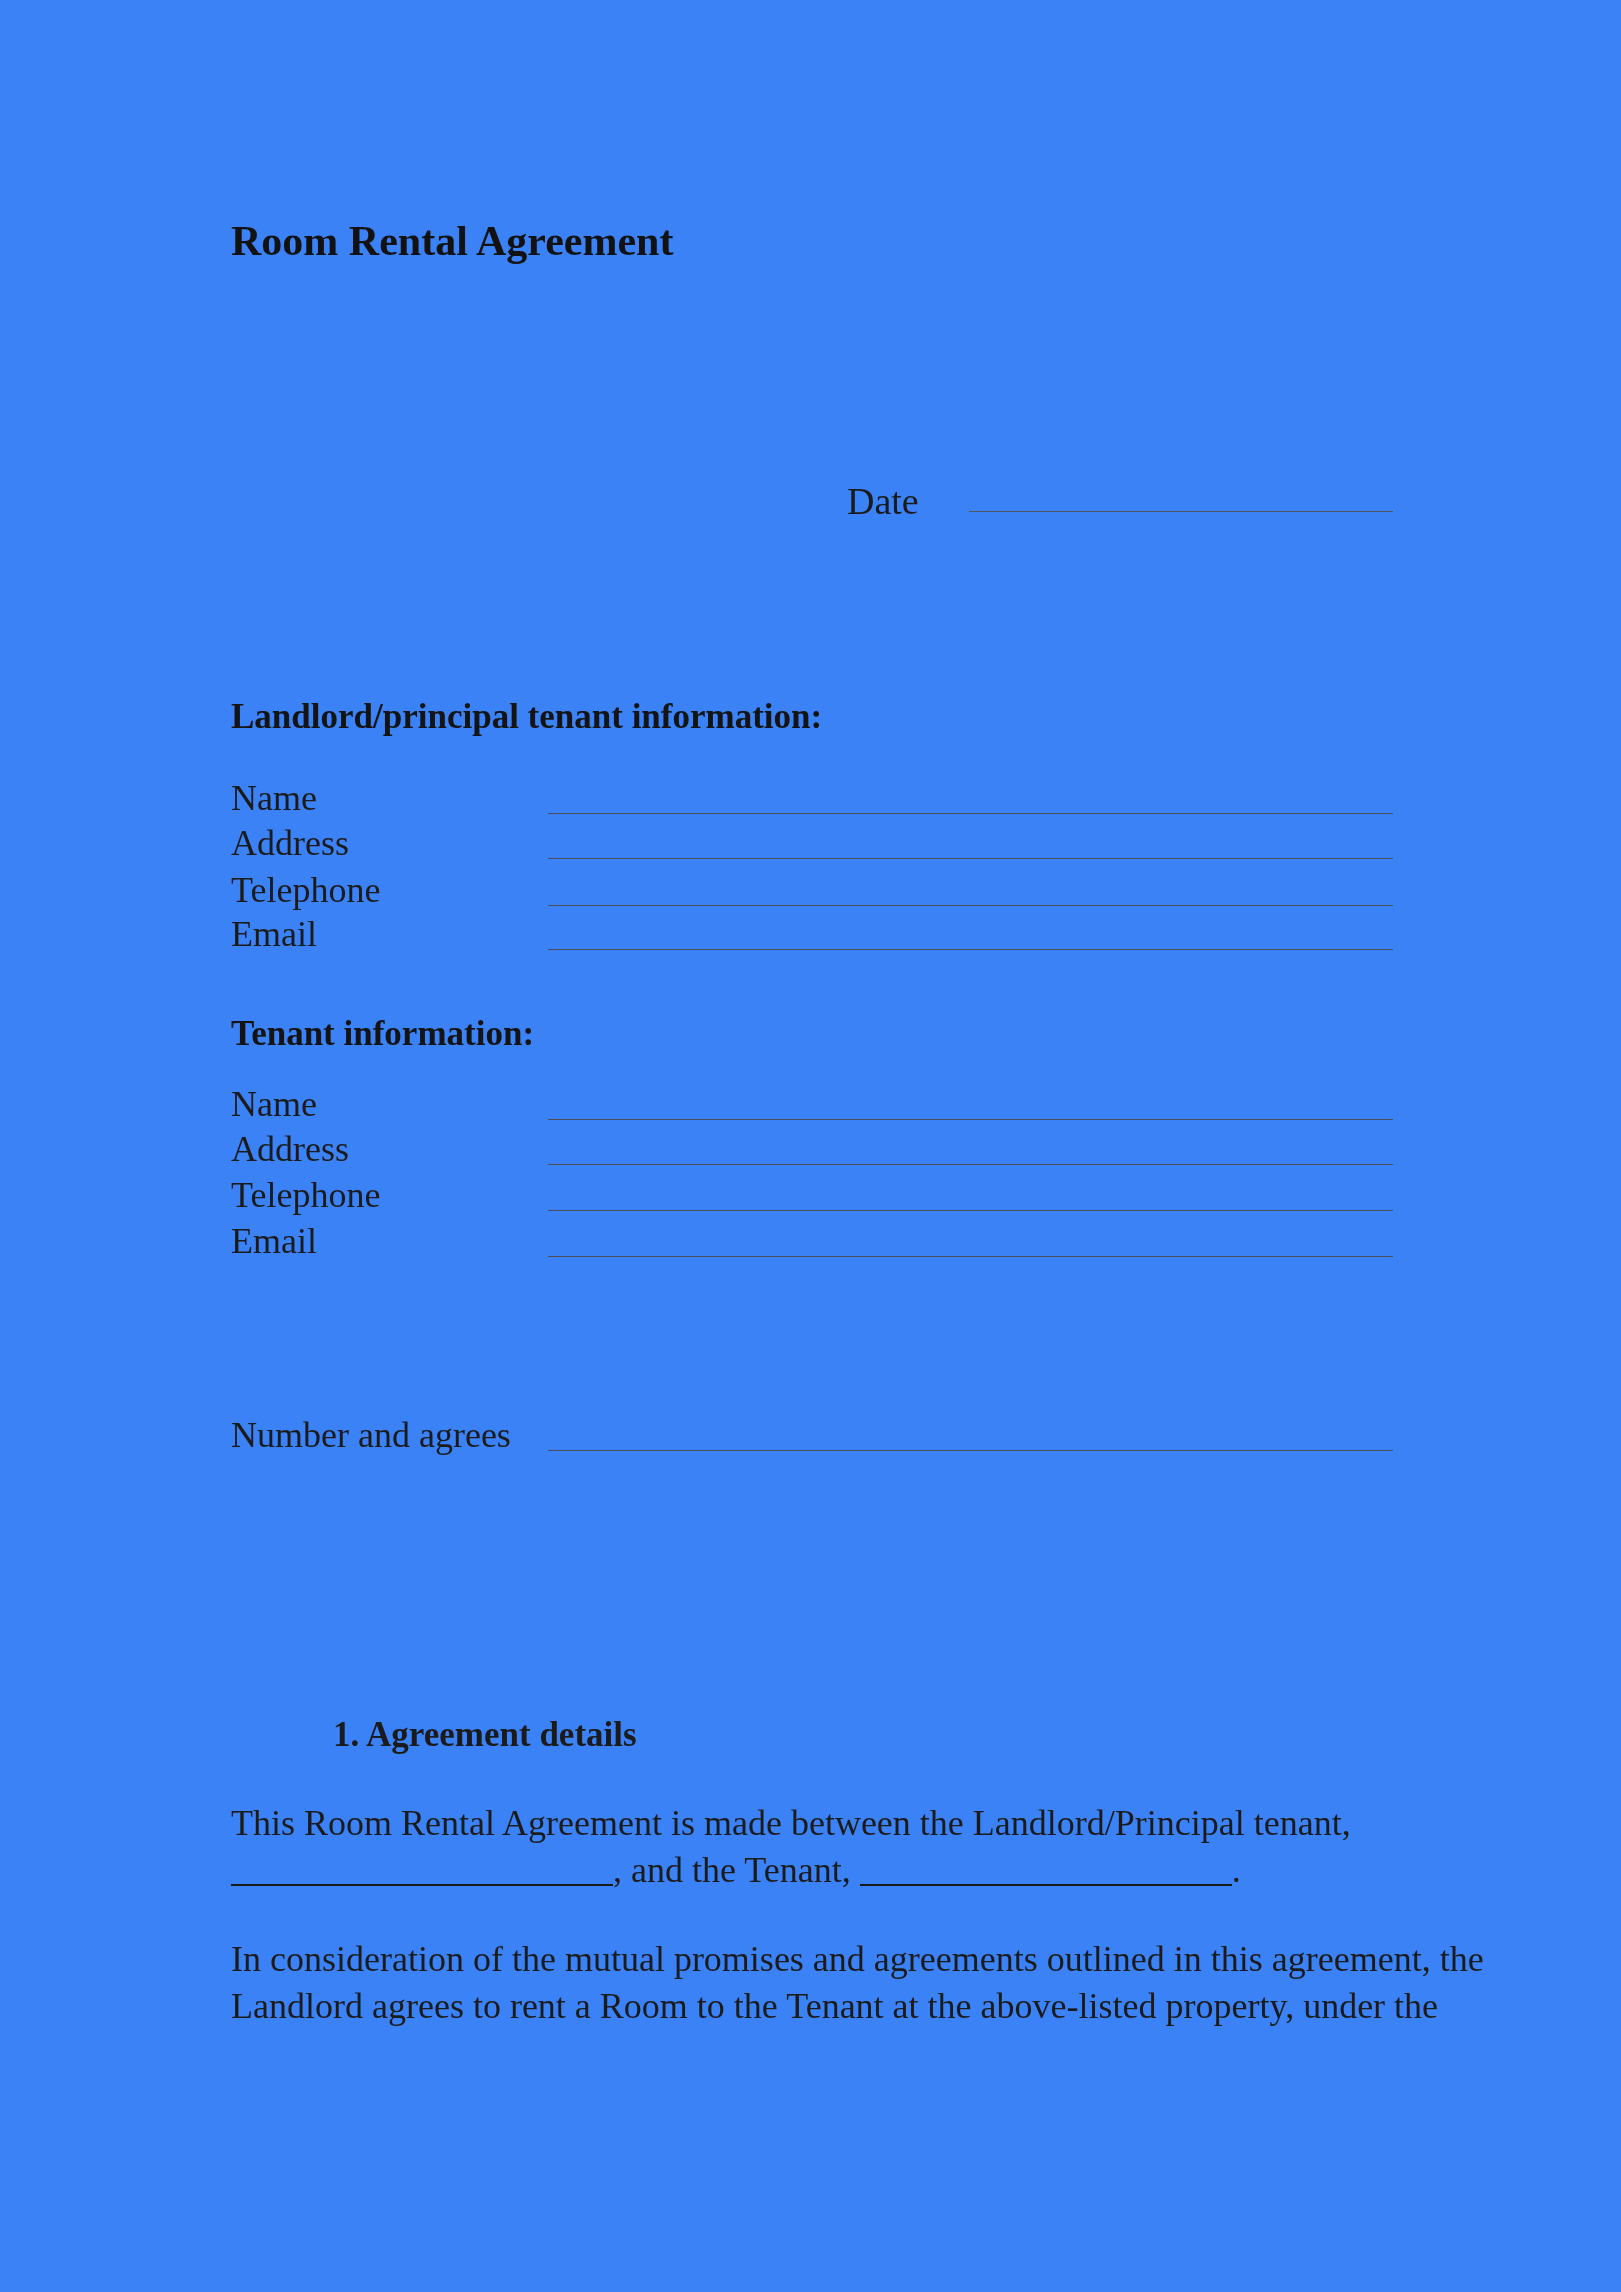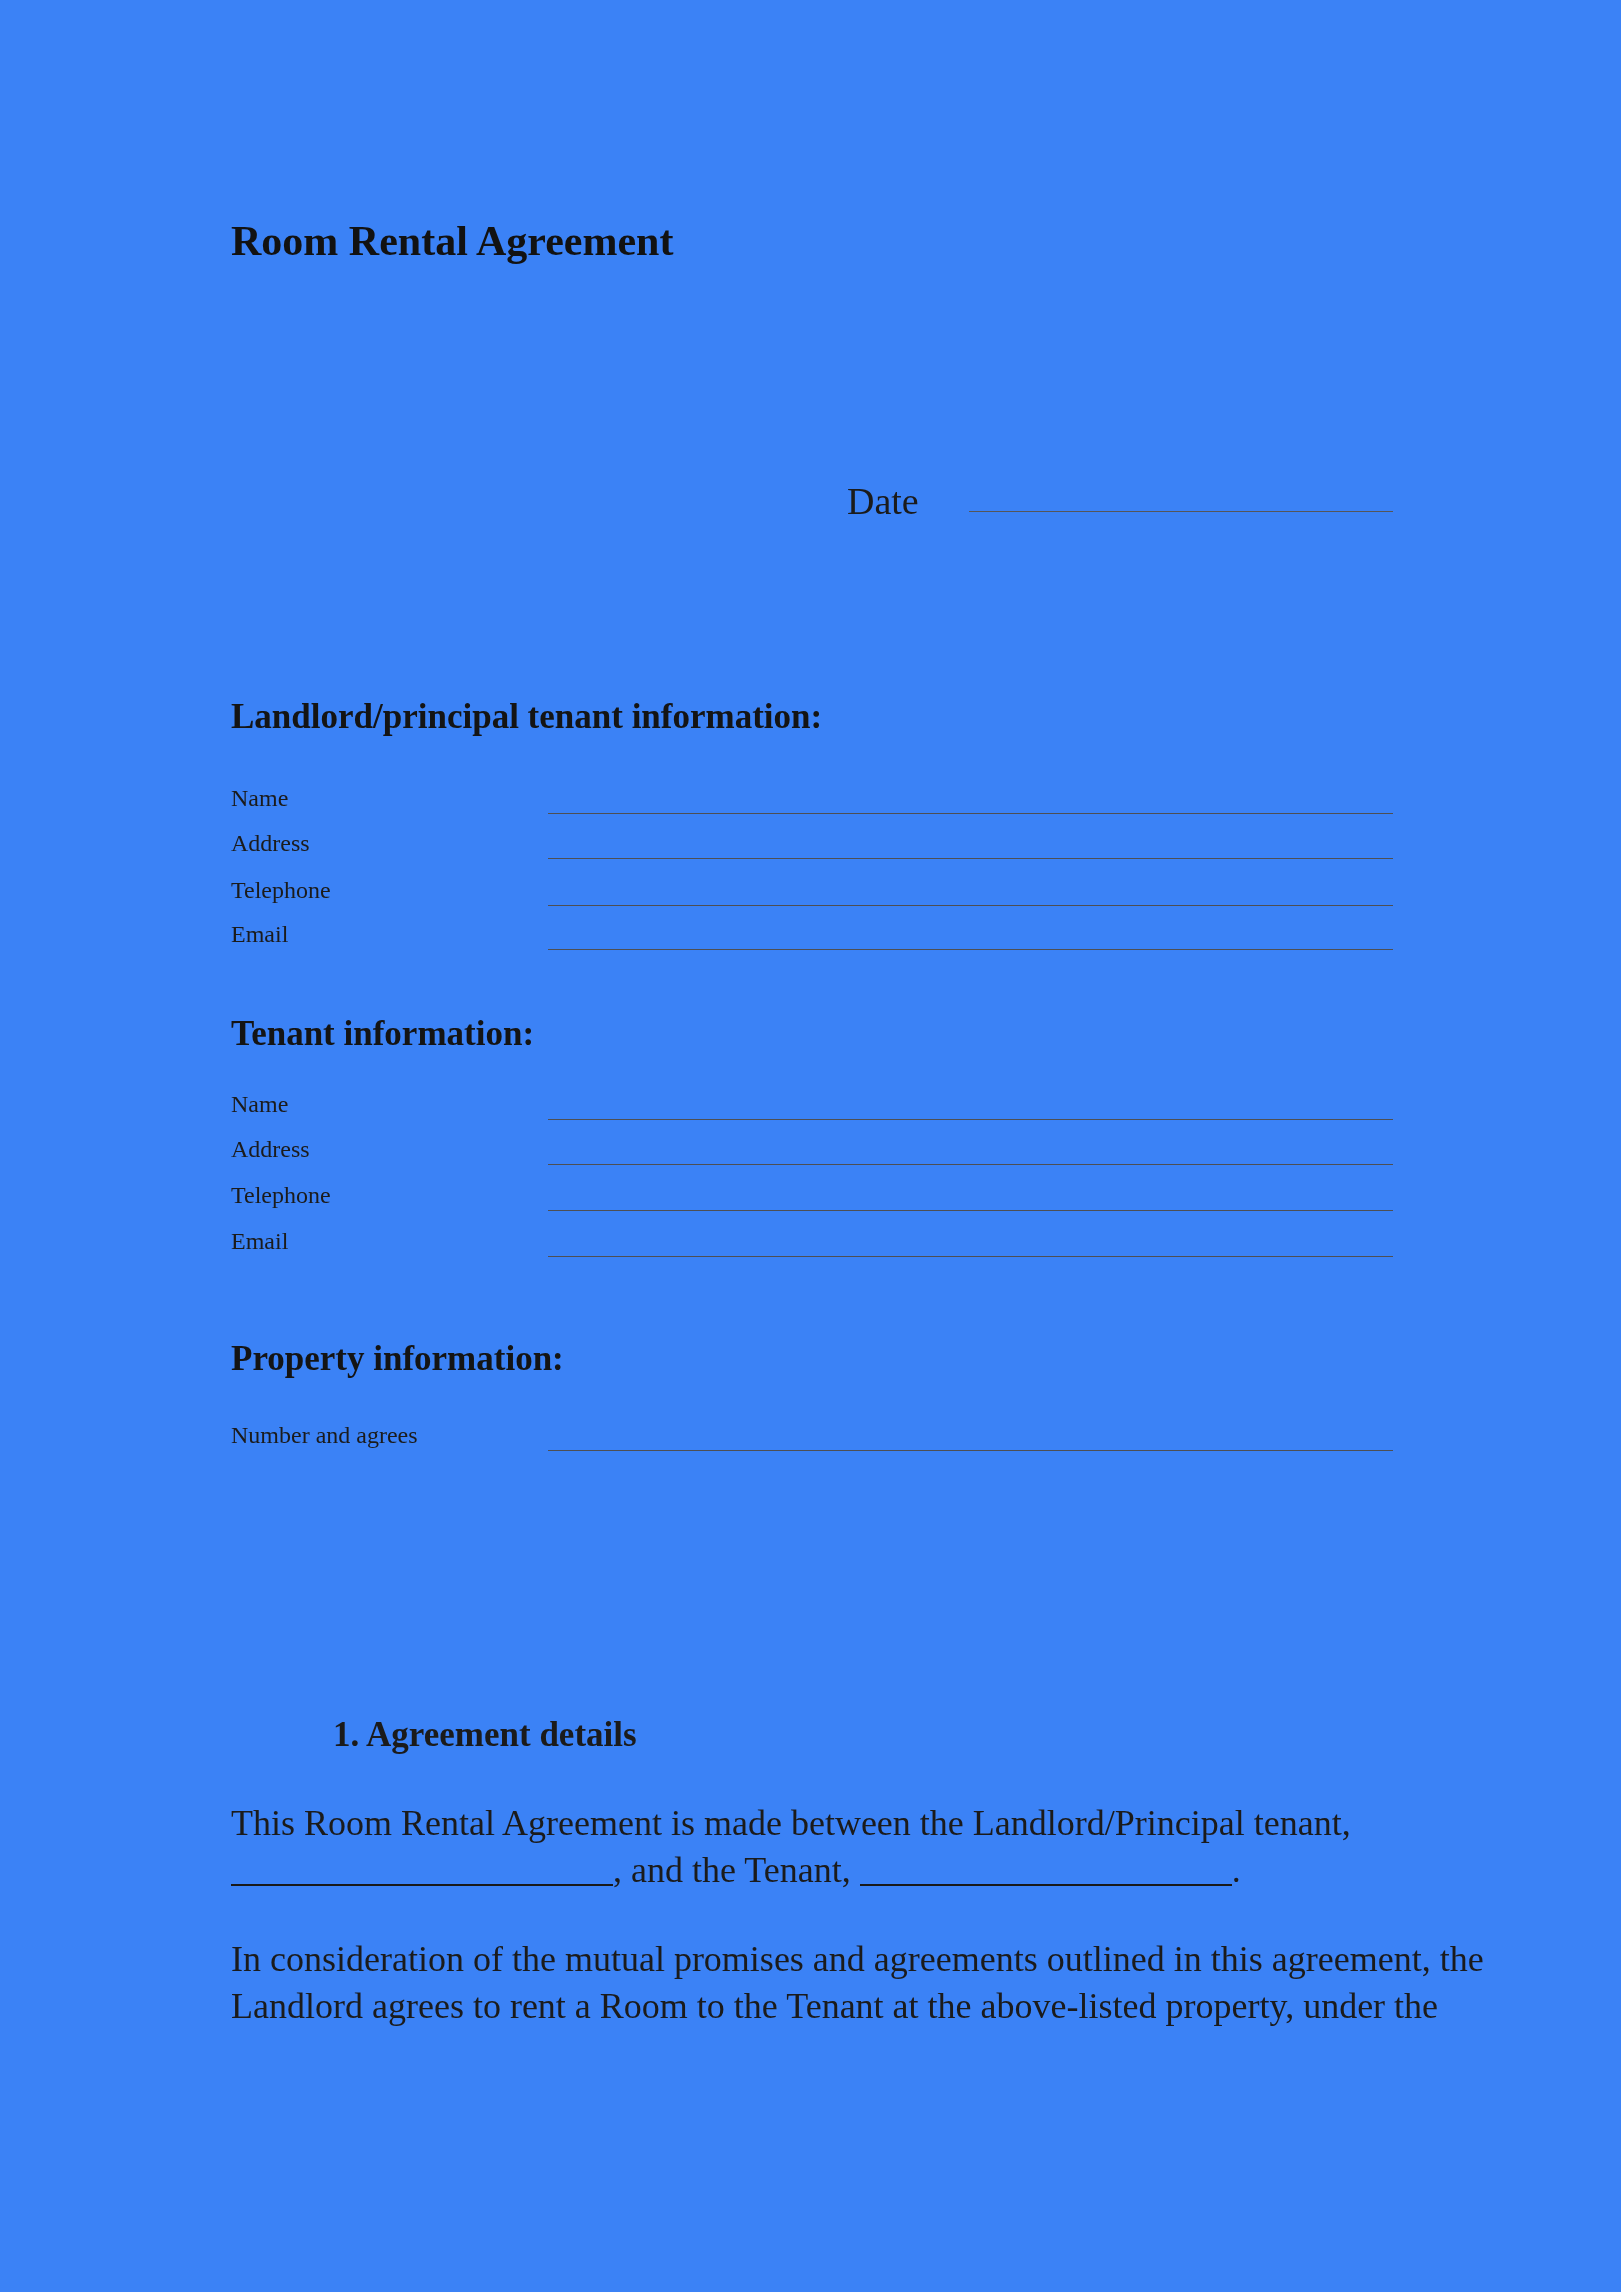--- a/index.html
+++ b/index.html
@@ -62,7 +62,7 @@
     height: 36px;
   }
   .row-label {
-    font-size: 24px;
+    font-size: 36px;
     line-height: 41px;
     white-space: nowrap;
     margin-top: 23px;

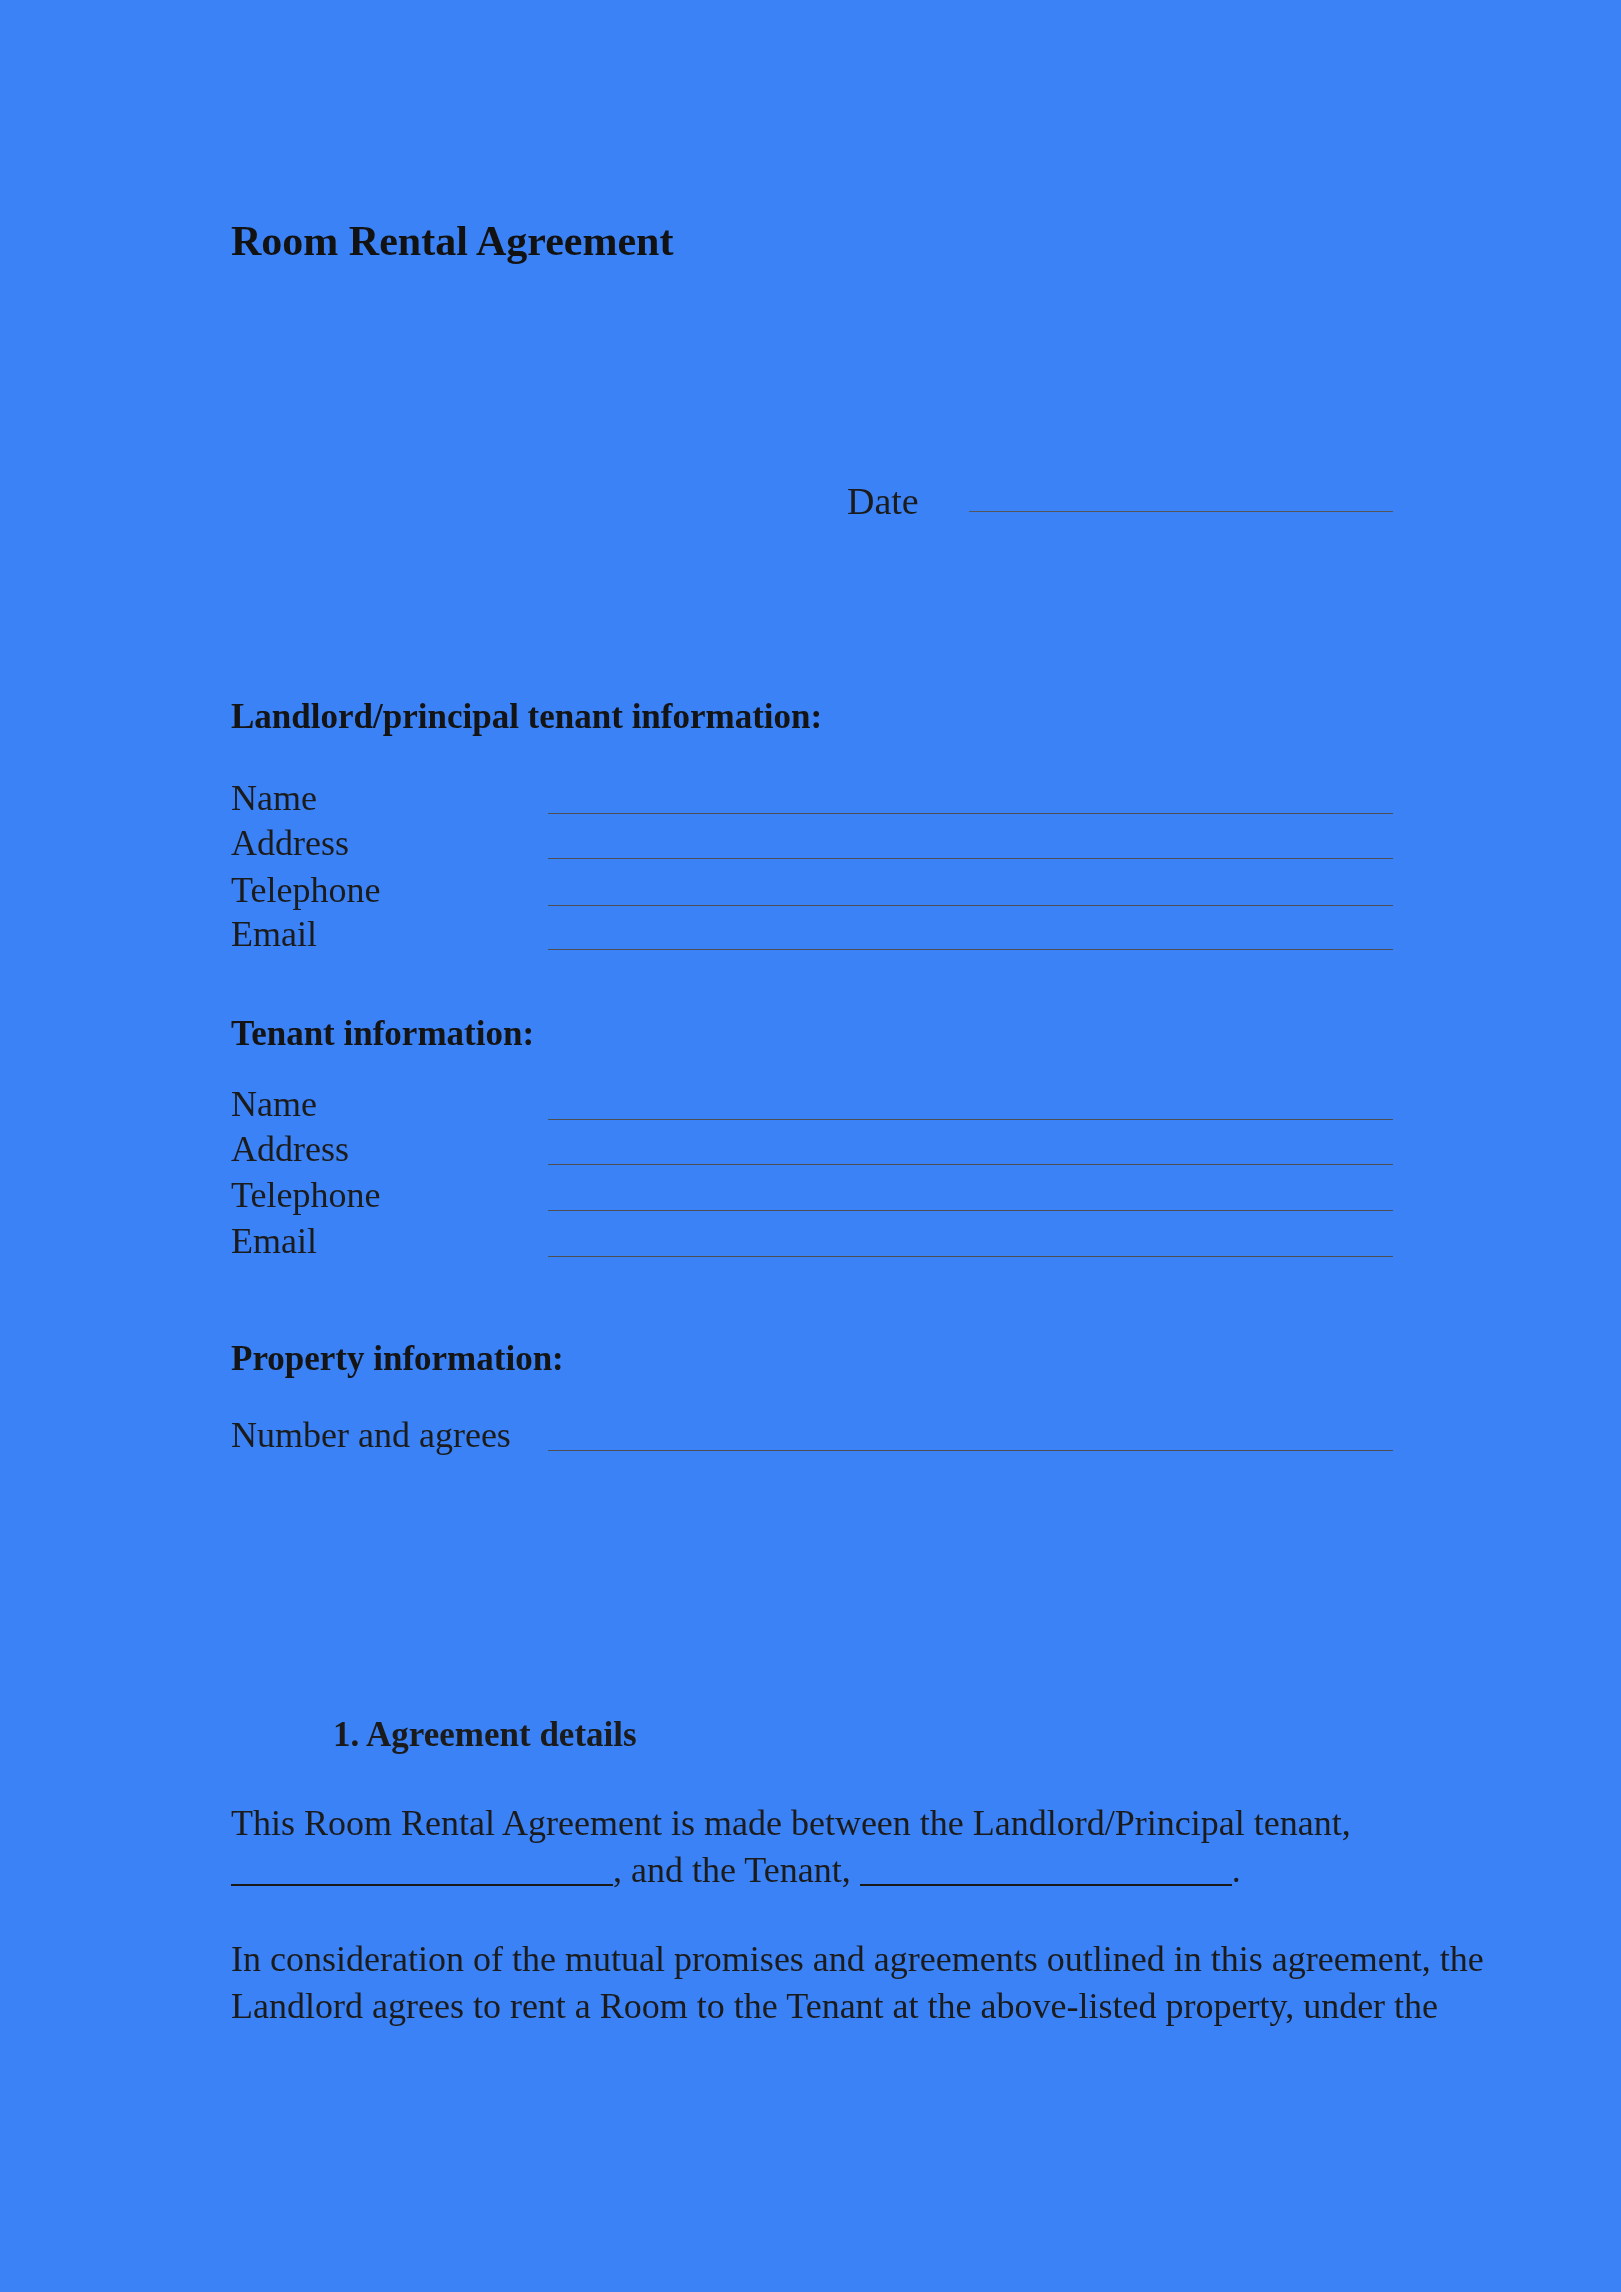--- a/index.html
+++ b/index.html
@@ -154,7 +154,6 @@
     <div class="row-line"></div>
   </div>
 
-  <div class="sec-h property">Property information:</div>
 
   <div class="row r-p1">
     <span class="row-label">Number and agrees</span>

